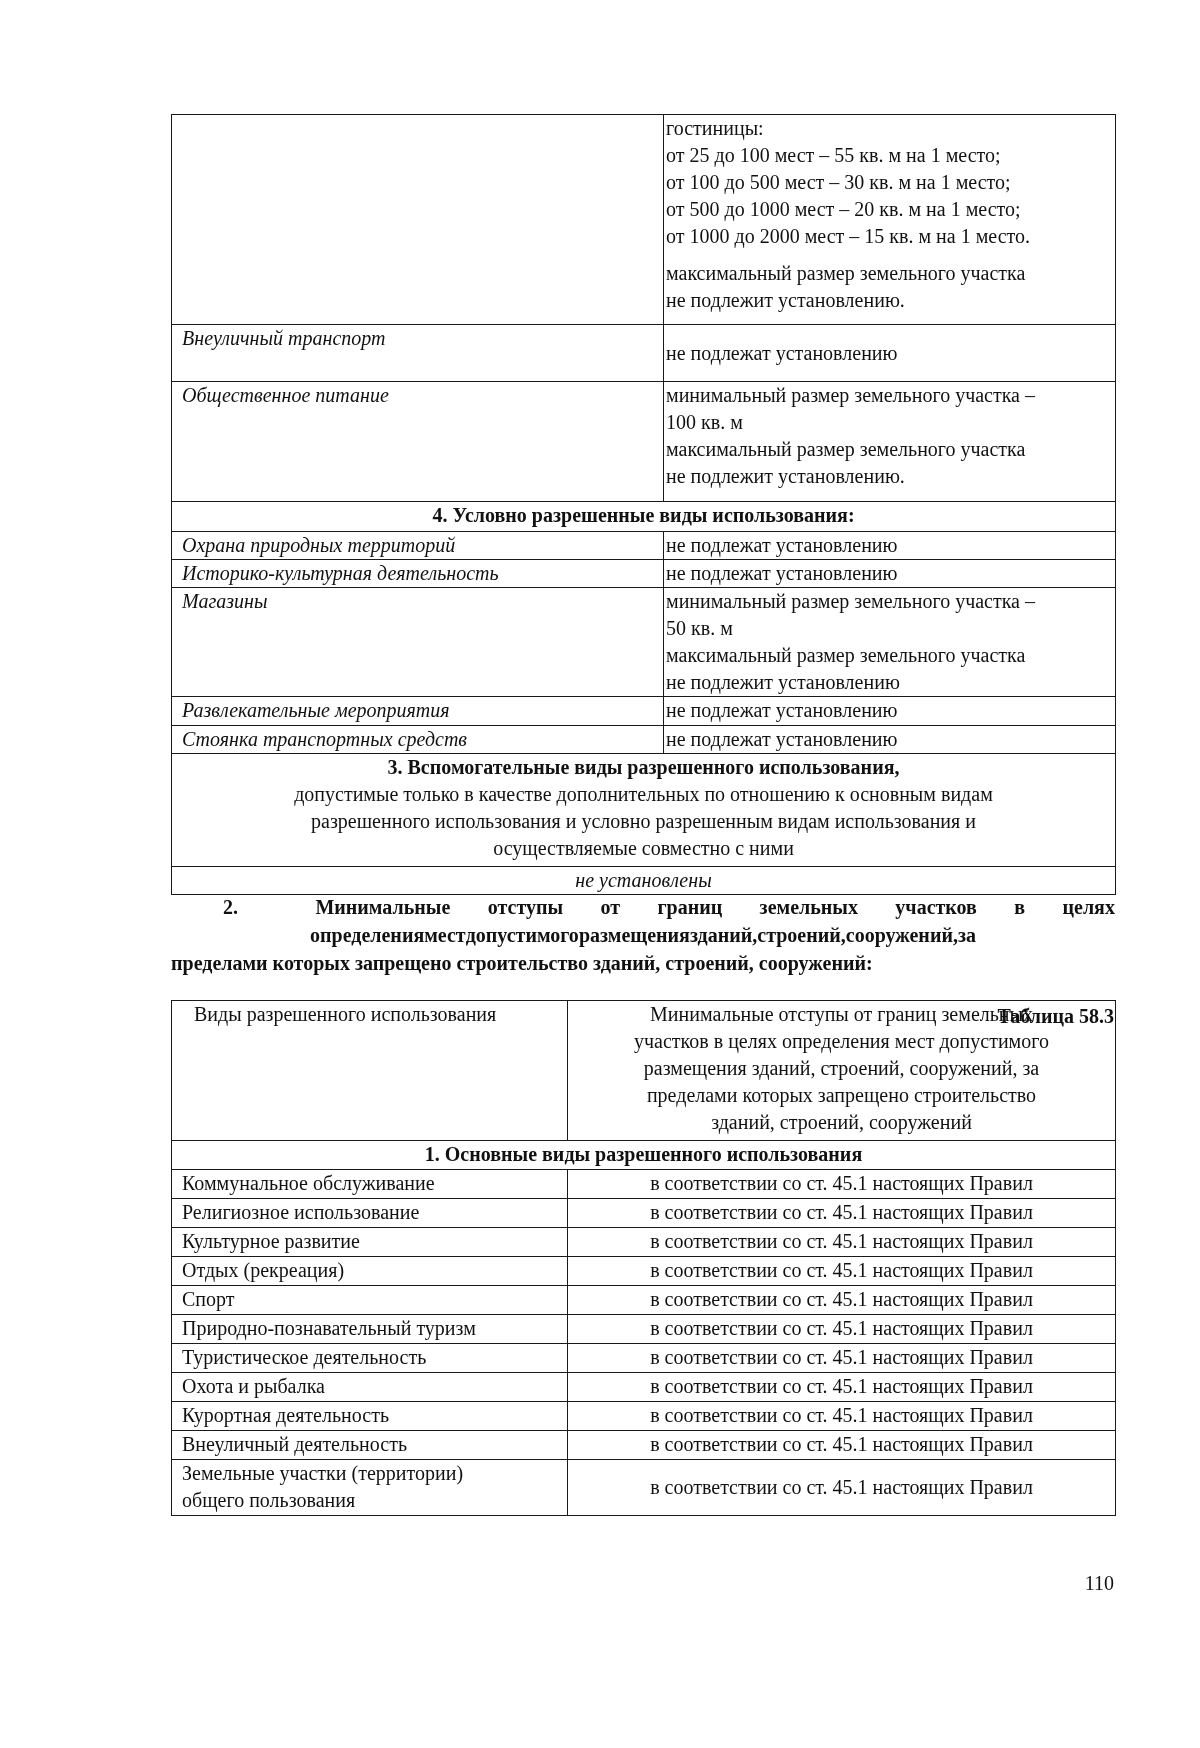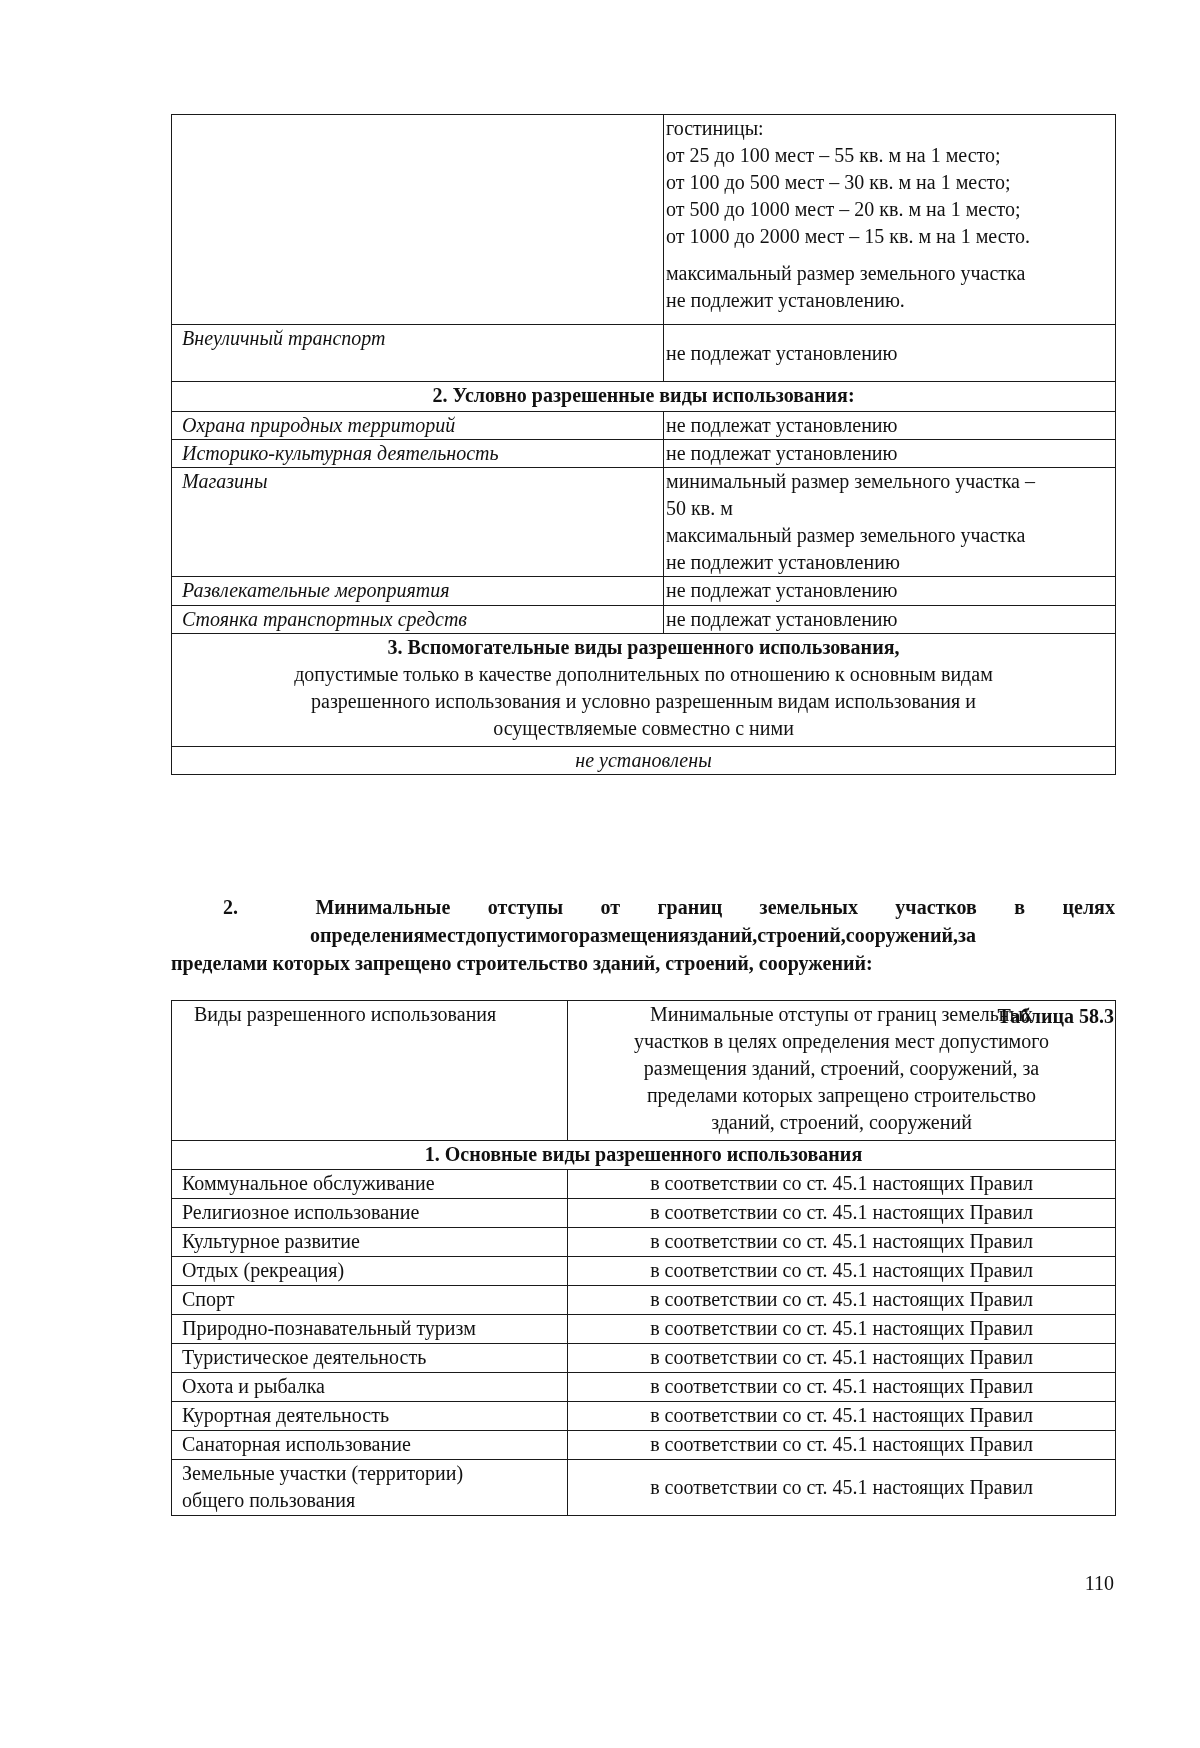--- a/index.html
+++ b/index.html
@@ -70,6 +70,15 @@
       <span>не подлежат установлению</span>
     </td>
   </tr>
+  <tr style="height:120px;">
+    <td class="left">Общественное питание</td>
+    <td class="right">
+      <span class="mline">минимальный размер земельного участка –</span>
+      <span class="mline">100 кв. м</span>
+      <span class="mline">максимальный размер земельного участка</span>
+      <span class="mline">не подлежит установлению.</span>
+    </td>
+  </tr>
   <tr style="height:30px;">
     <td colspan="2" class="sec">2. Условно разрешенные виды использования:</td>
   </tr>

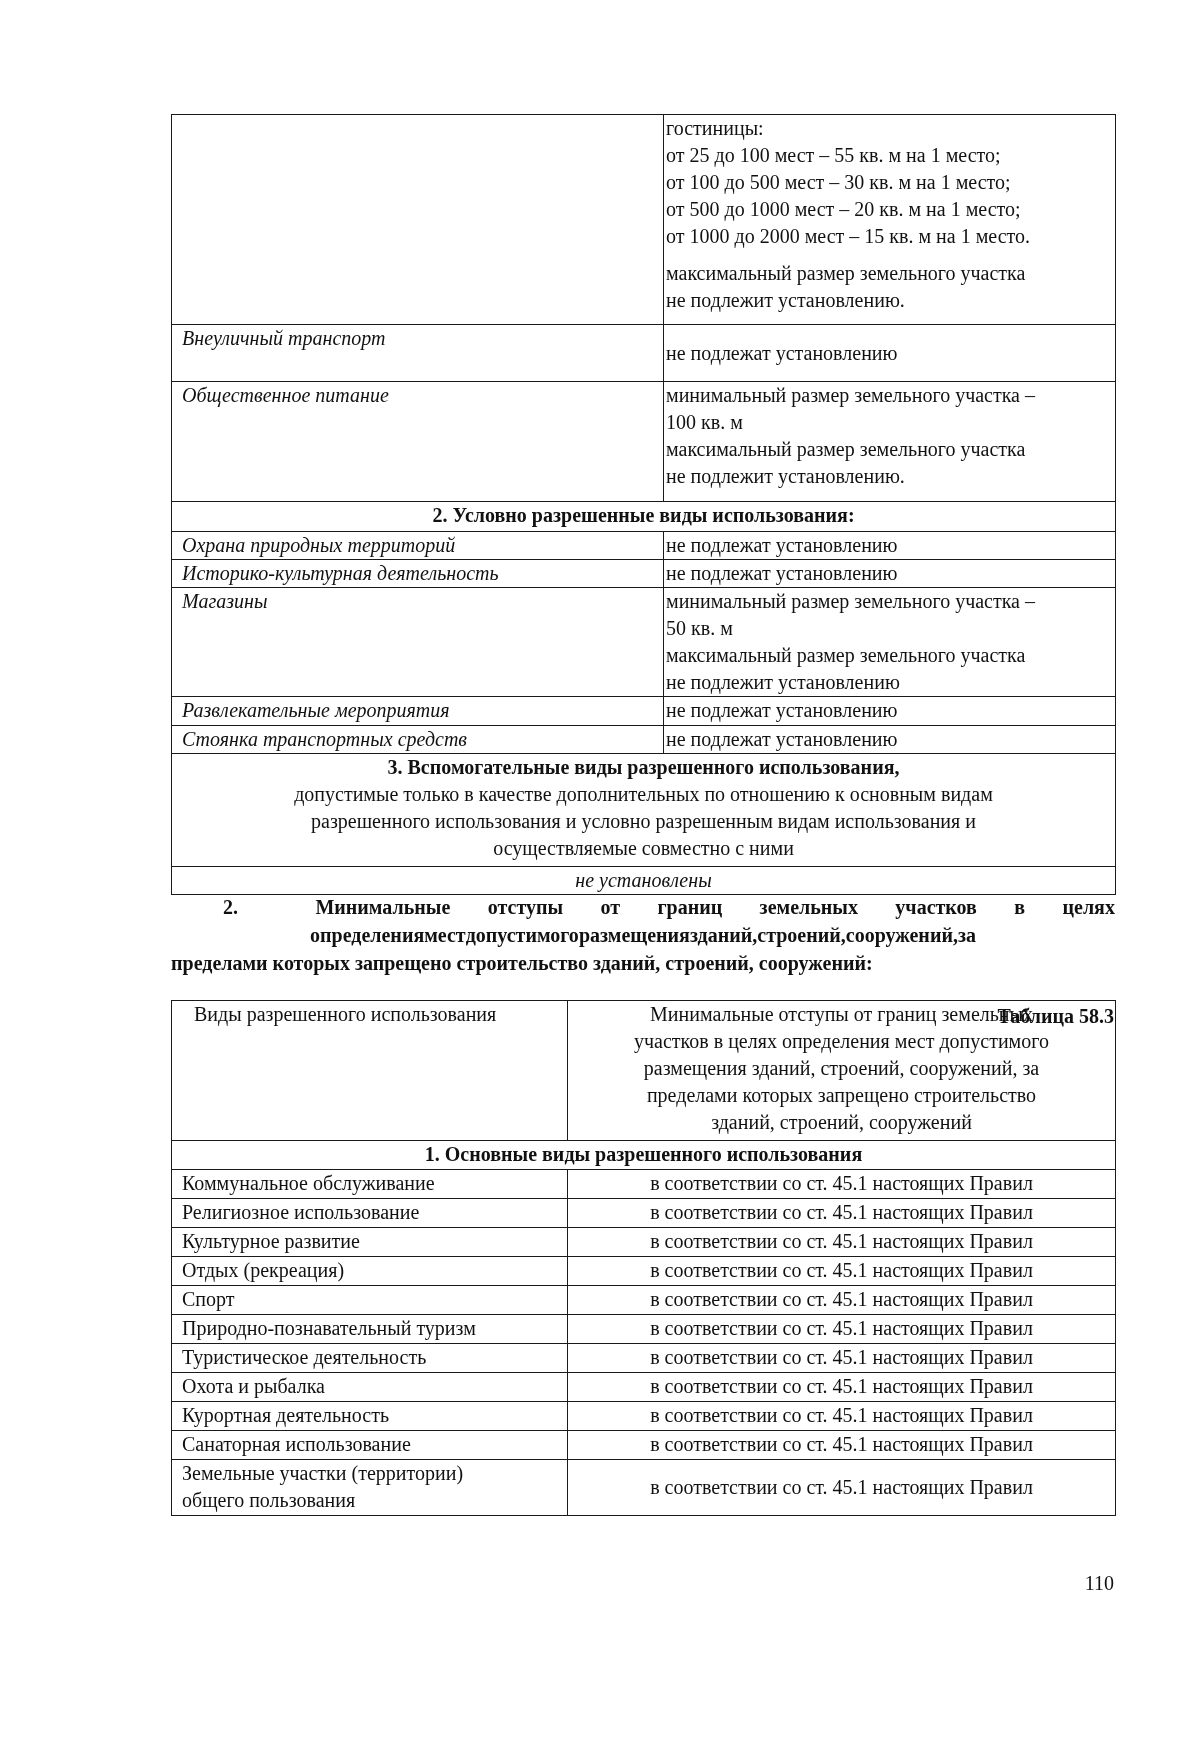--- a/index.html
+++ b/index.html
@@ -80,7 +80,7 @@
     </td>
   </tr>
   <tr style="height:30px;">
-    <td colspan="2" class="sec">2. Условно разрешенные виды использования:</td>
+    <td colspan="2" class="sec">4. Условно разрешенные виды использования:</td>
   </tr>
   <tr style="height:28px;">
     <td class="left">Охрана природных территорий</td>

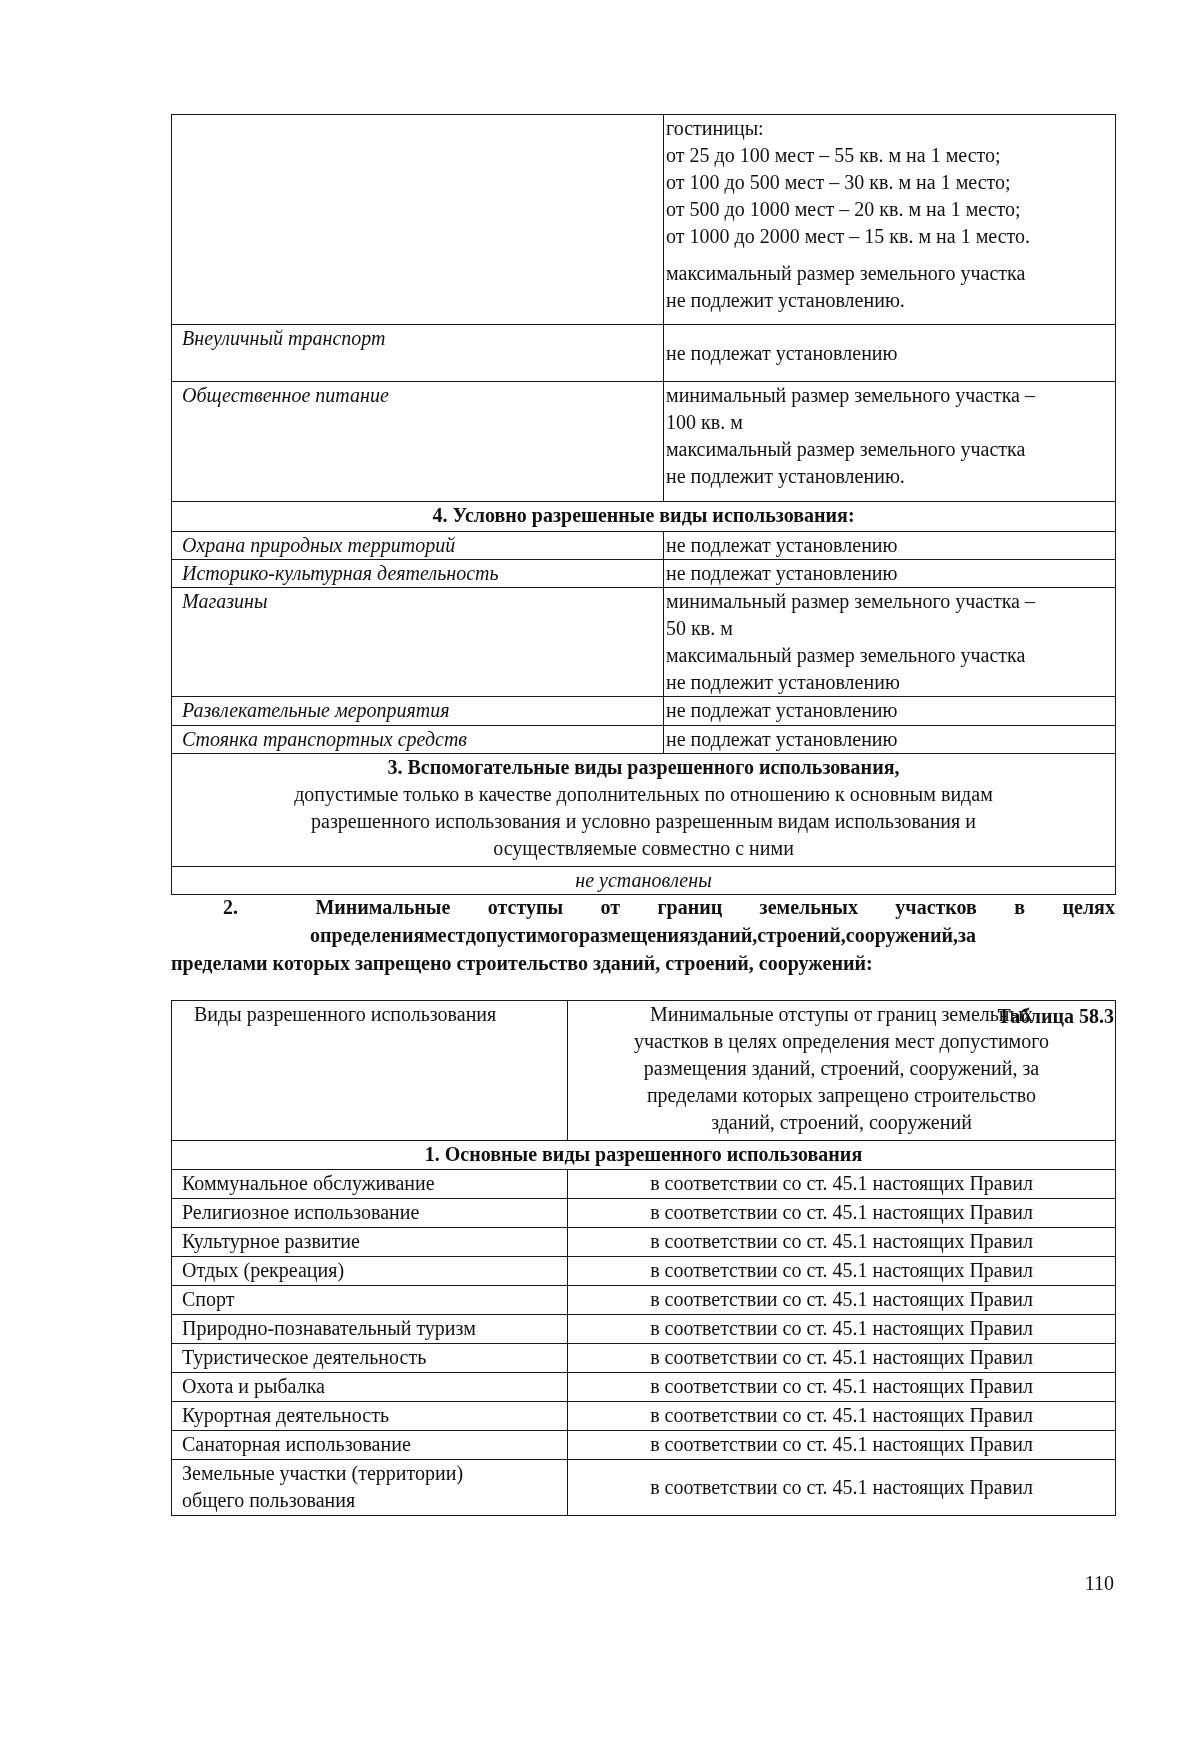--- a/index.html
+++ b/index.html
@@ -204,7 +204,7 @@
     <td class="val">в соответствии со ст. 45.1 настоящих Правил</td>
   </tr>
   <tr class="row">
-    <td class="left">Санаторная использование</td>
+    <td class="left">Внеуличный деятельность</td>
     <td class="val">в соответствии со ст. 45.1 настоящих Правил</td>
   </tr>
   <tr style="height:56px;">

